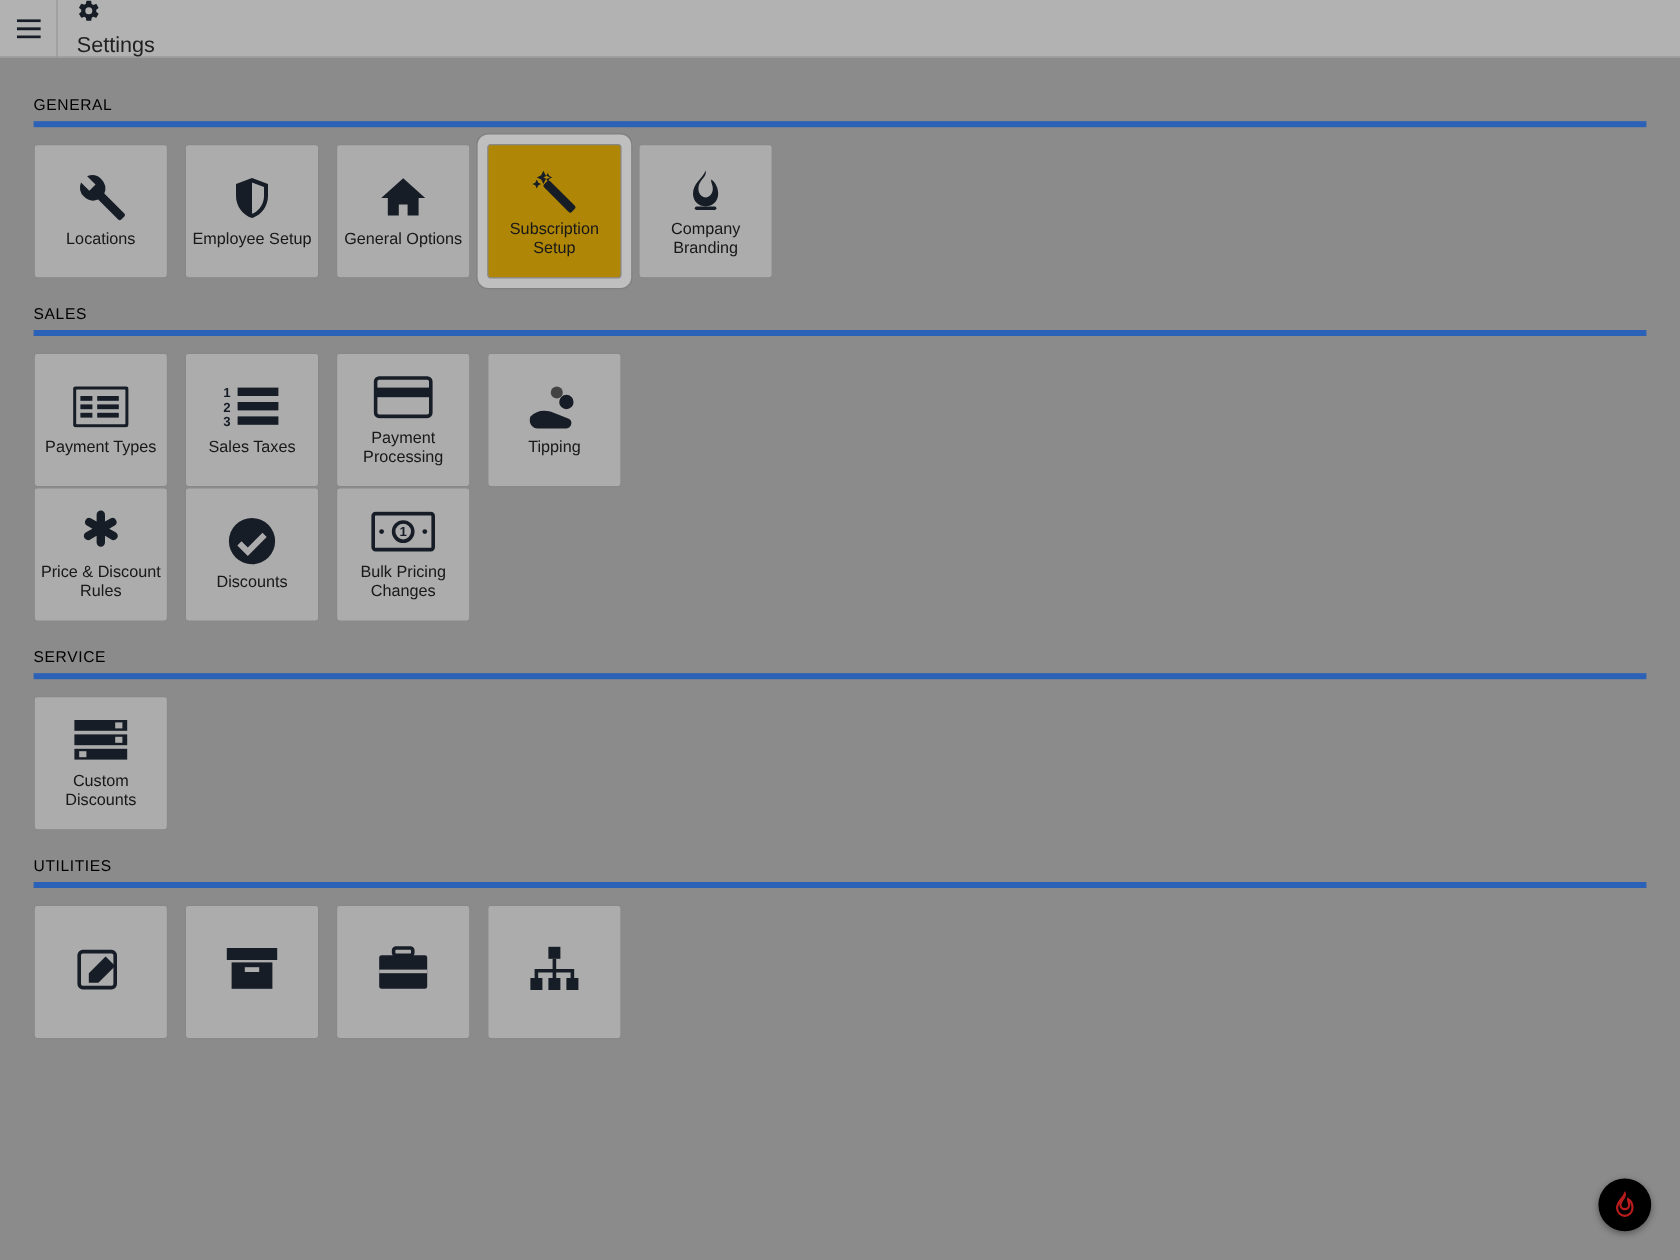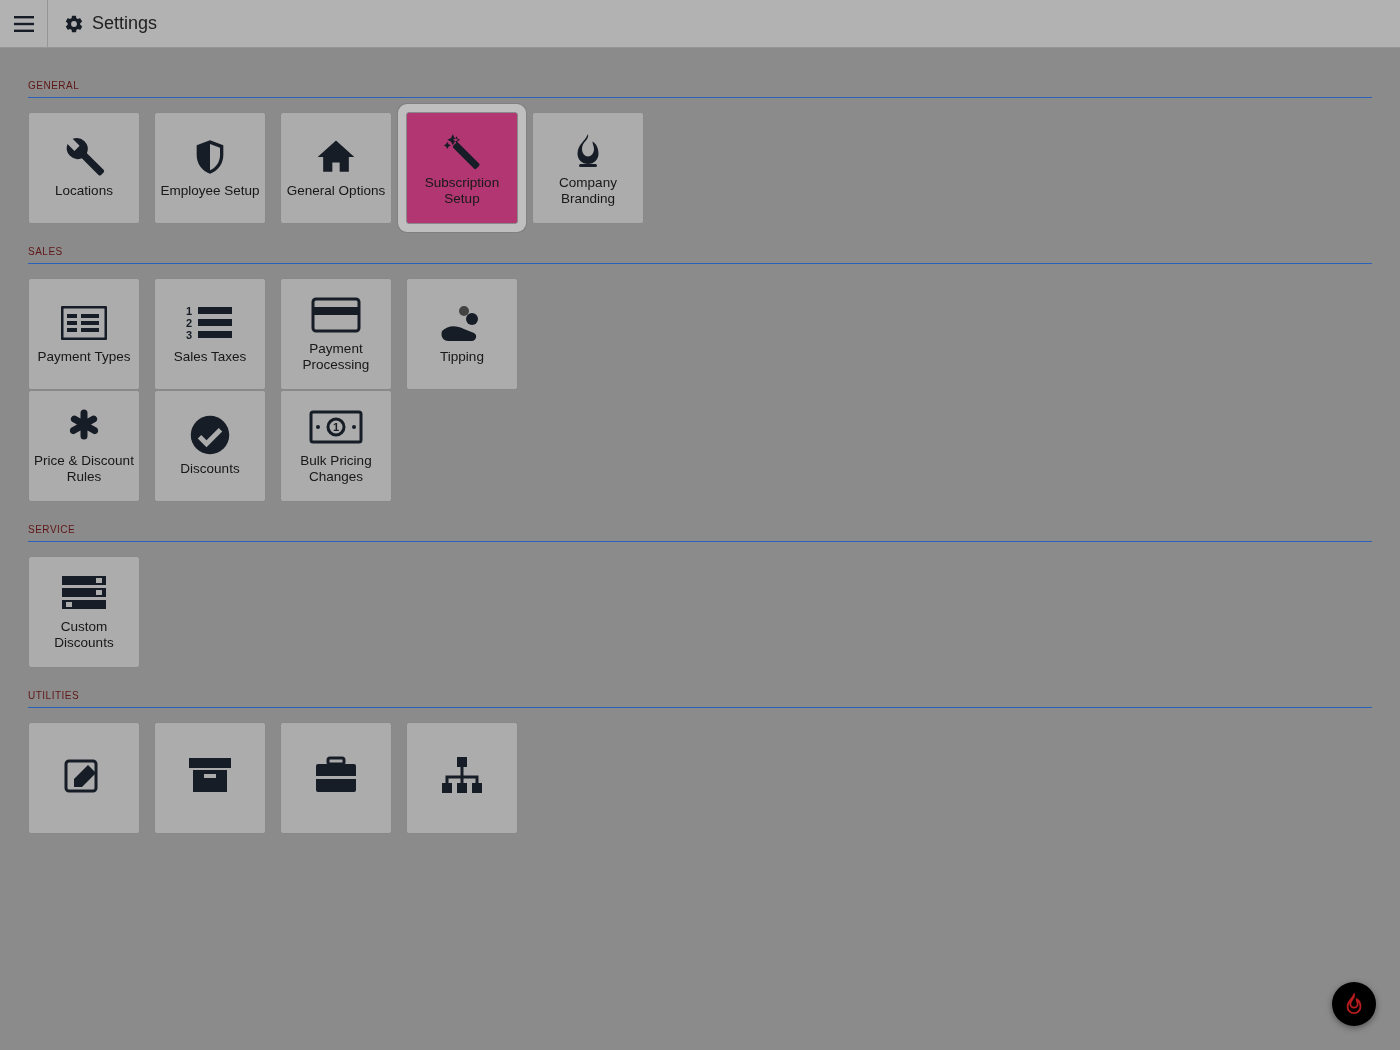--- a/index.html
+++ b/index.html
@@ -40,9 +40,9 @@
   }
   .title-wrap {
     display: flex;
-    align-items: center;
     gap: 8px;
     padding-left: 16px;
+    flex-direction: column;
   }
   .page-title {
     font-size: 18px;

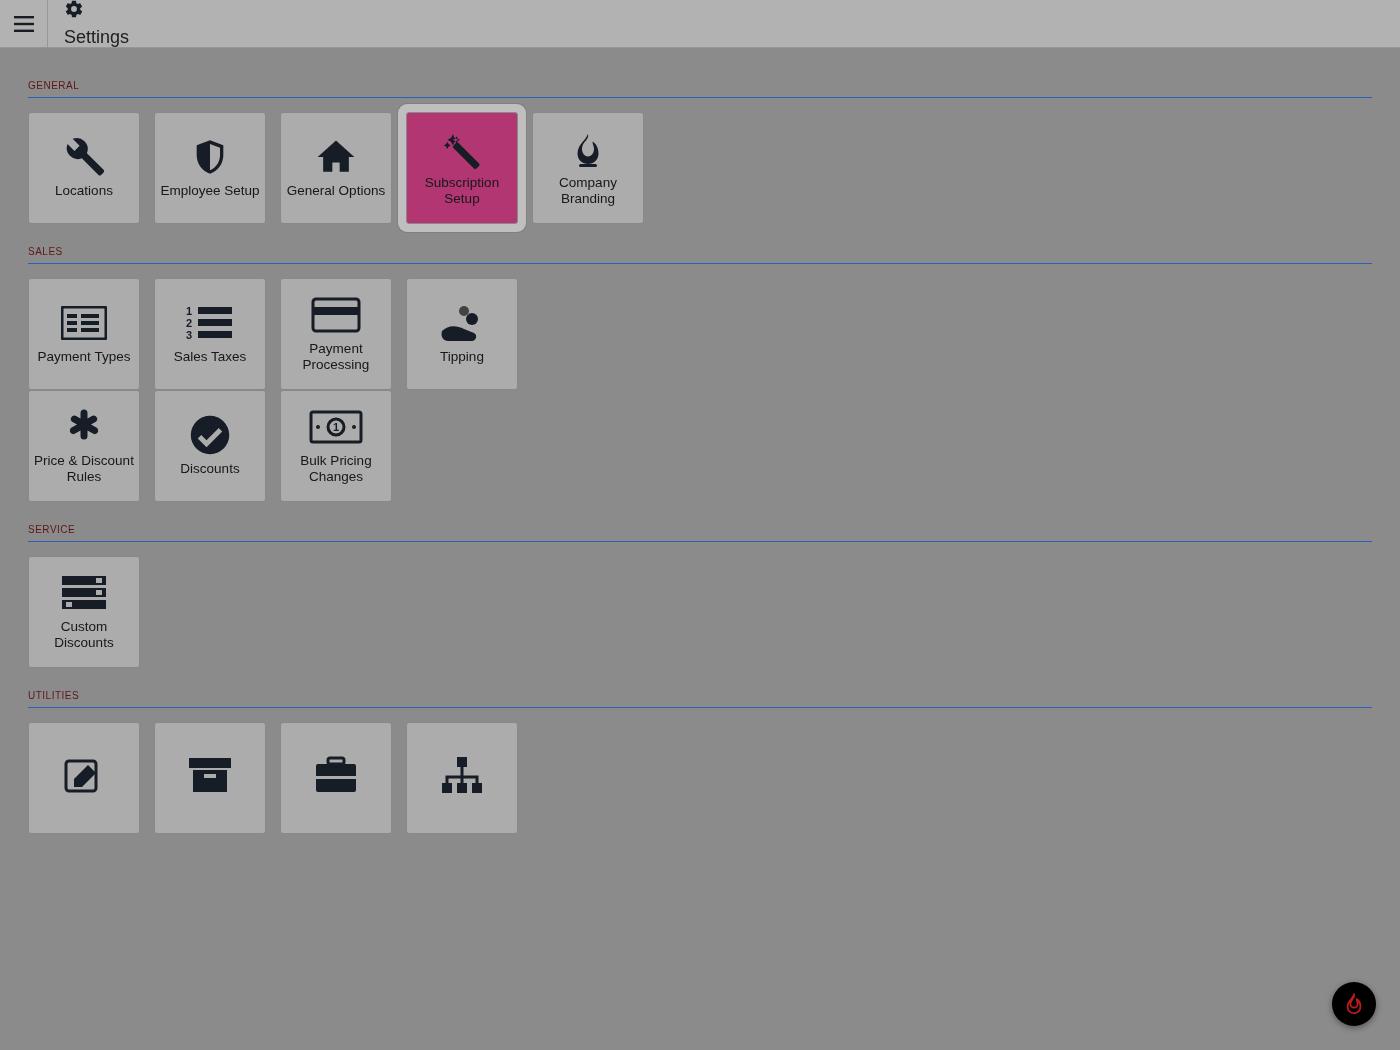--- a/index.html
+++ b/index.html
@@ -56,11 +56,11 @@
     z-index: 1;
   }
   .section-header {
-    font-size: 10px;
+    font-size: 13px;
     letter-spacing: 0.5px;
-    color: #7f1d1d;
+    color: #000000;
     padding-bottom: 6px;
-    border-bottom: 1px solid #3b82f6;
+    border-bottom: 5px solid #3b82f6;
     margin-top: 22px;
     margin-bottom: 14px;
   }

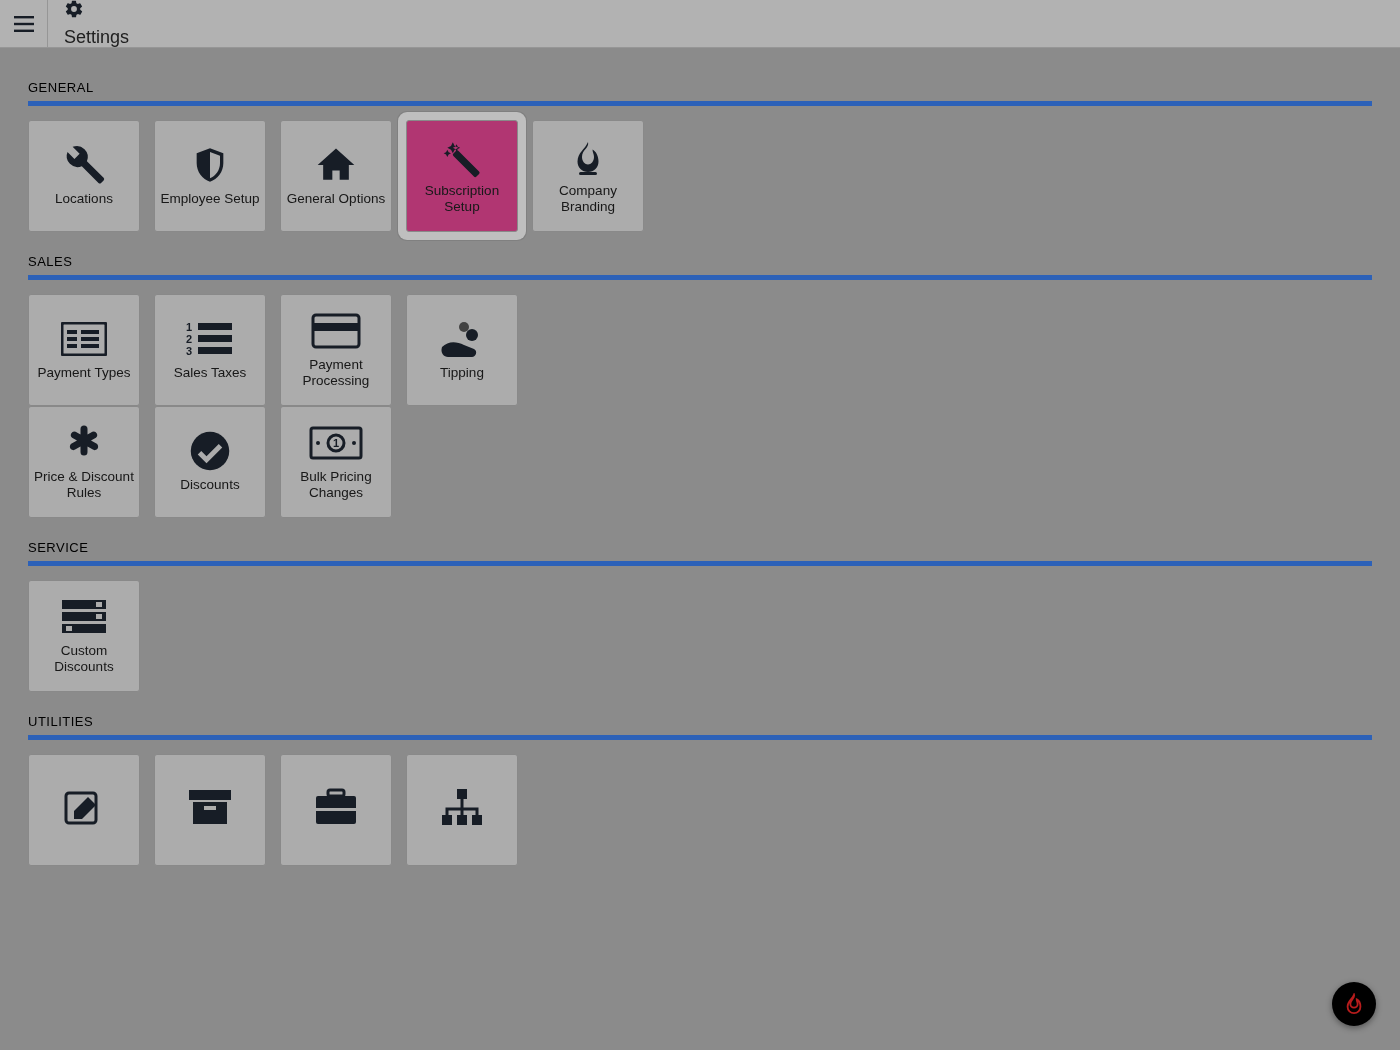--- a/index.html
+++ b/index.html
@@ -104,7 +104,7 @@
 
   
   .tile.highlight {
-    background: #ec4899;
+    background: #eab308;
     z-index: 20;
     box-shadow: 0 0 0 8px #ffffff, 0 0 0 9px rgba(0,0,0,0.08);
   }

